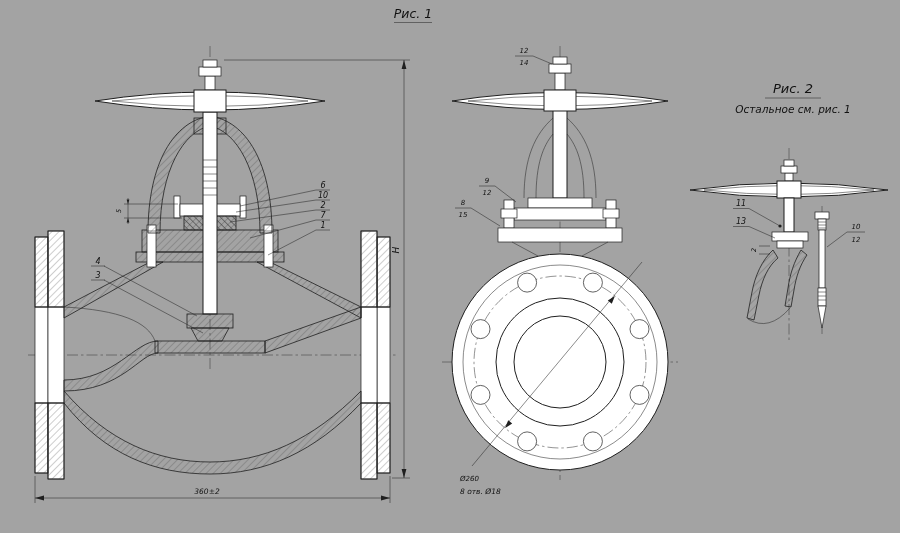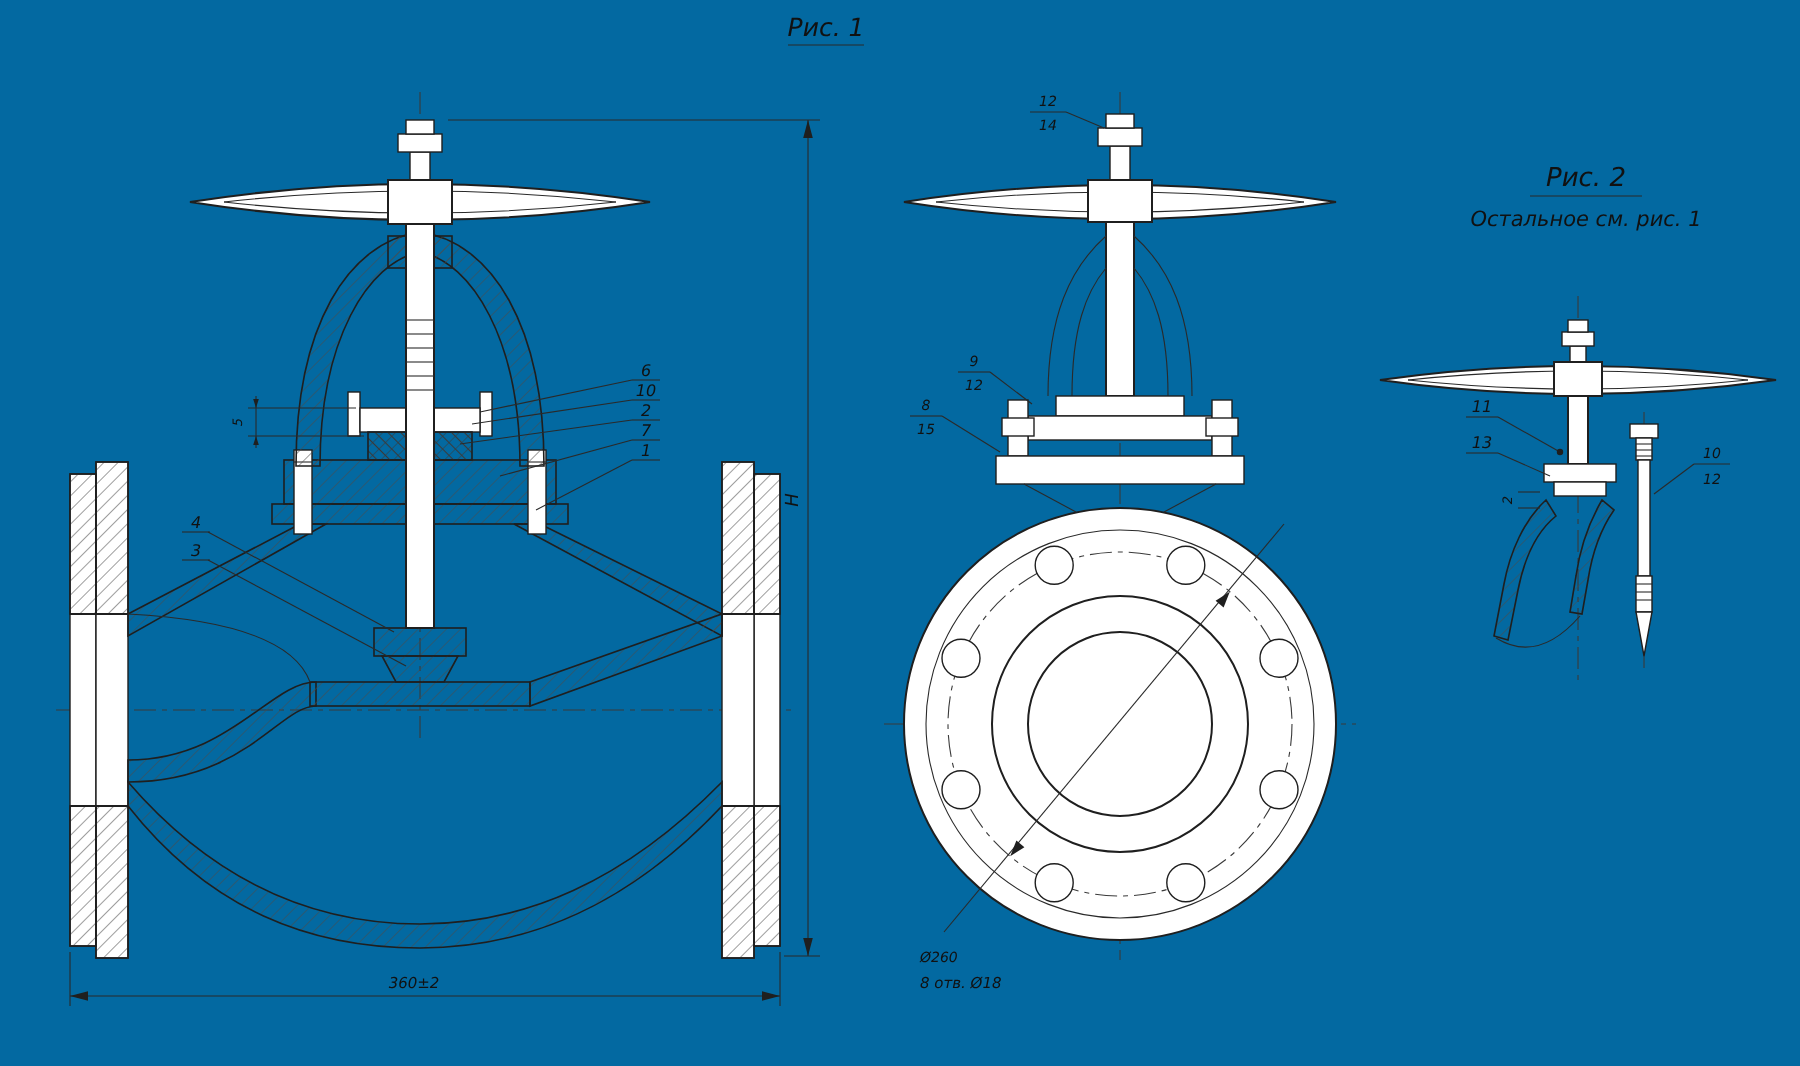--- a/index.html
+++ b/index.html
@@ -3,7 +3,7 @@
 <meta charset="utf-8">
 <style>
   html,body{margin:0;padding:0;background:#ffffff;}
-  .stage{width:900px;height:533px;position:relative;background:#0369a1;overflow:hidden;}
+  .stage{width:900px;height:533px;position:relative;background:#a3a3a3;overflow:hidden;}
   svg{display:block;}
   .ln{stroke:#1f1f1f;fill:none;stroke-width:1;}
   .tn{stroke:#2a2a2a;fill:none;stroke-width:0.55;}

